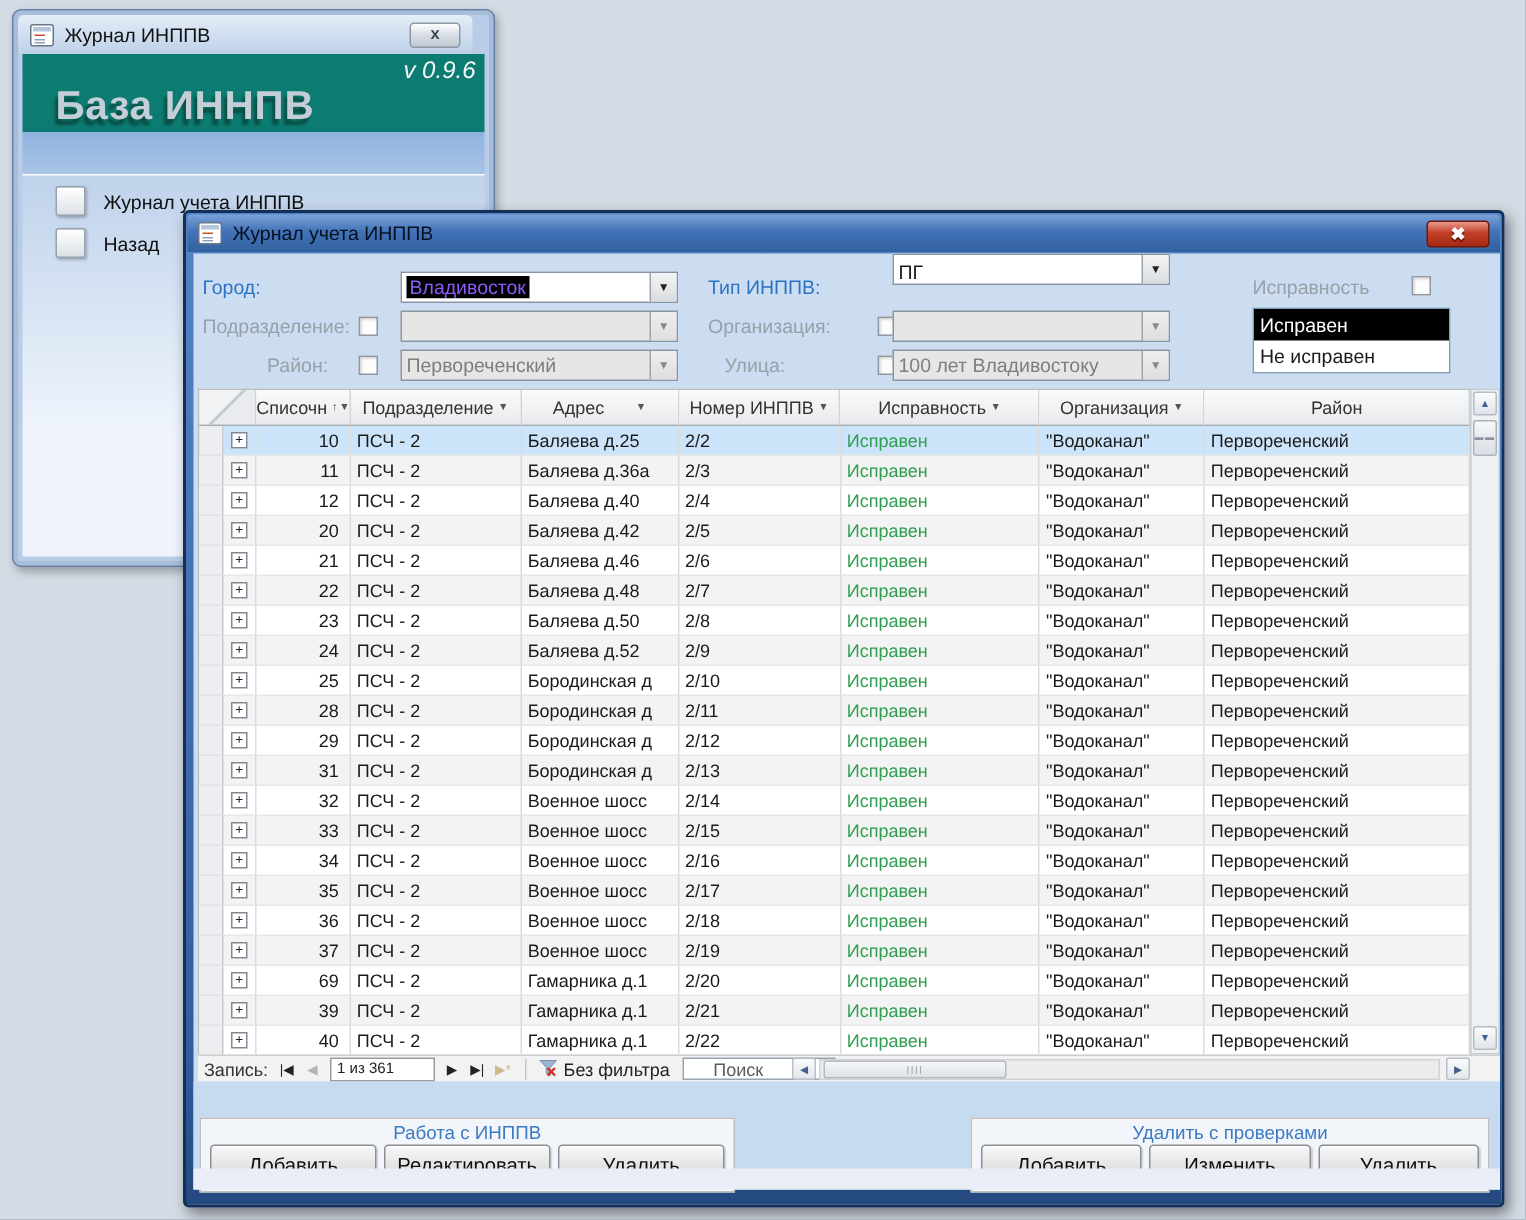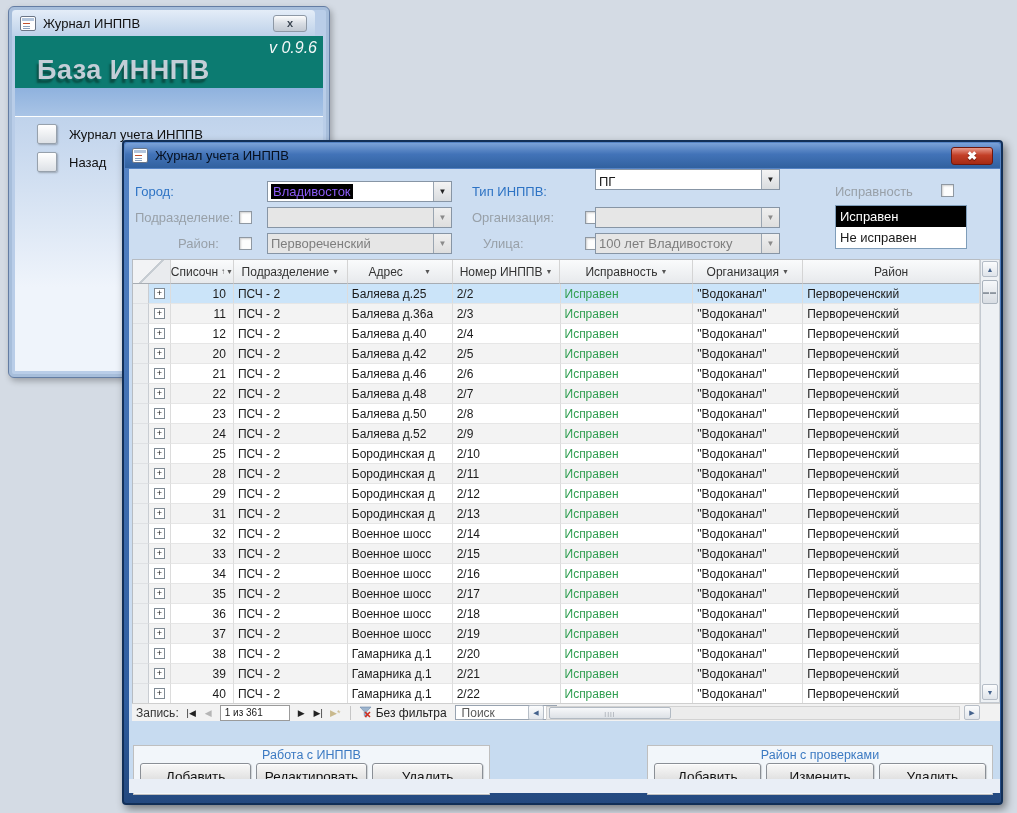--- a/index.html
+++ b/index.html
@@ -544,7 +544,7 @@
               <div class="cexp">
                 <span class="plusbox">+</span>
               </div>
-              <div class="tcell w0 num">38</div>
+              <div class="tcell w0 num">69</div>
               <div class="tcell w1">ПСЧ - 2</div>
               <div class="tcell w2">Гамарника д.1</div>
               <div class="tcell w3">2/20</div>

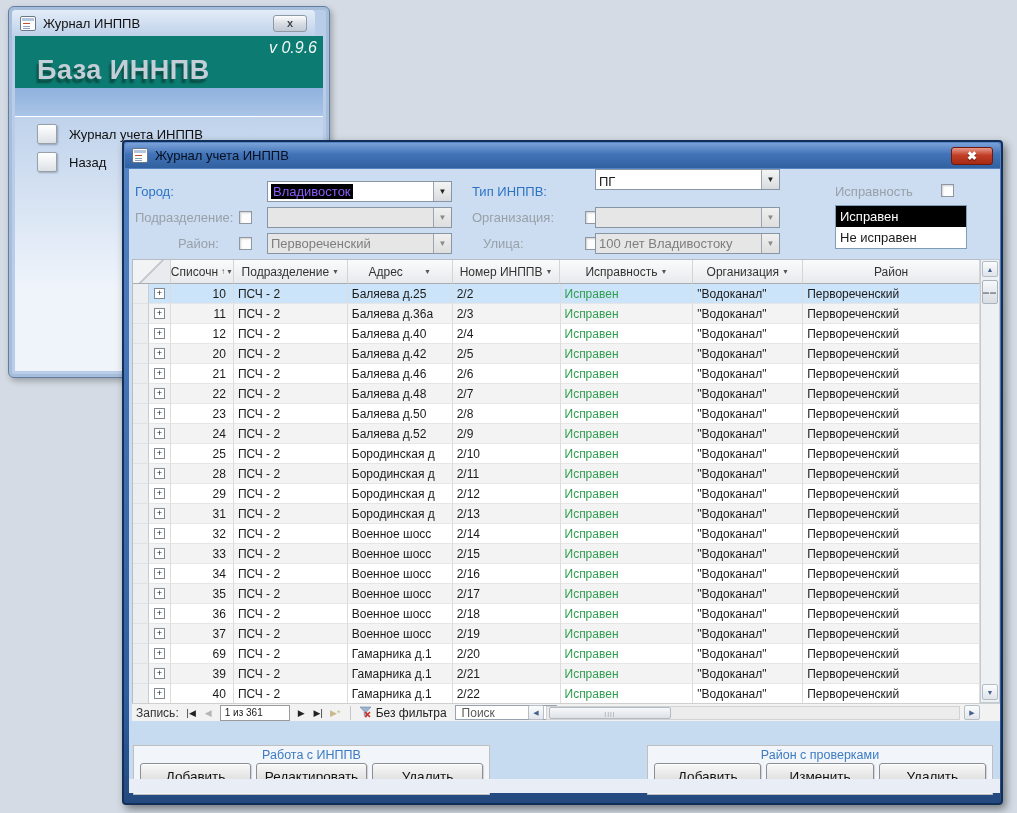--- a/index.html
+++ b/index.html
@@ -155,7 +155,7 @@
   #recbox { width:70px; height:16px; background:#fff; border:1px solid #9b9b9b;
     font-size:10px; display:flex; align-items:center; padding-left:4px; margin:0 3px; }
   .nav-sep { width:1px; height:14px; background:#c6c6c6; margin:0 6px; }
-  #searchbox { width:102px; height:15px; border:1px solid #98a3b0; font-size:12px; padding:0 6px;
+  #searchbox { width:102px; height:15px; border:1px solid #98a3b0; font-size:12px; padding:0 20px;
     font-family:"Liberation Sans",sans-serif; }
   #searchbox::placeholder { color:#5a5a5a; opacity:1; }
   .hs-btn { position:absolute; top:1px; width:16px; height:15px;

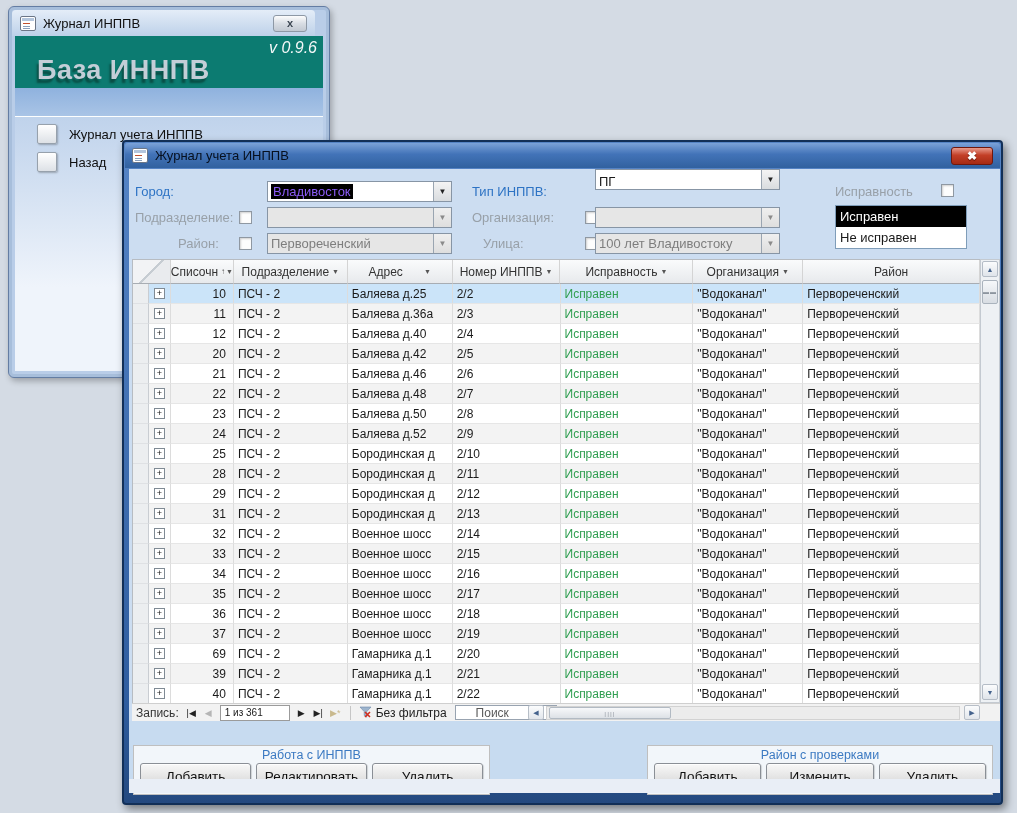--- a/index.html
+++ b/index.html
@@ -625,7 +625,7 @@
           </div>
         </div>
         <div class="panel" id="panel-right">
-          <div class="ptitle">Район с проверками</div>
+          <div class="ptitle">Удалить с проверками</div>
           <div class="btnrow">
             <button class="pbtn">Добавить</button>
             <button class="pbtn">Изменить</button>

